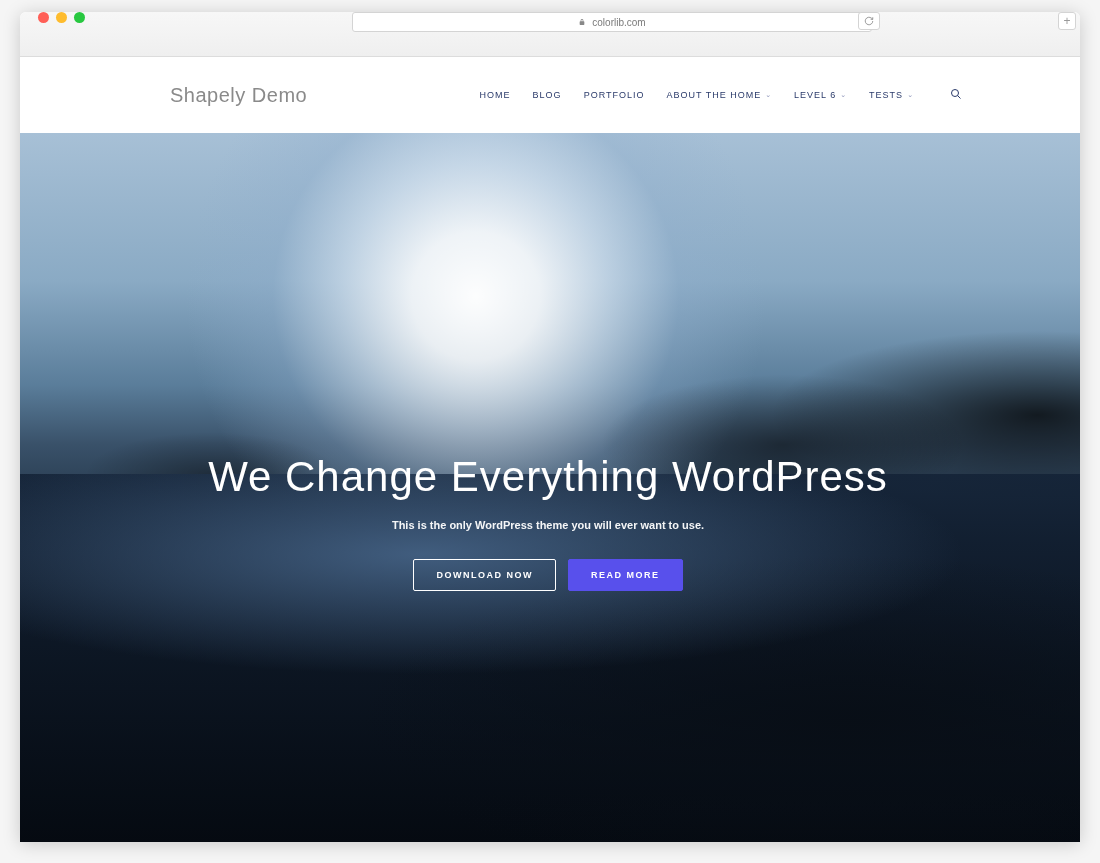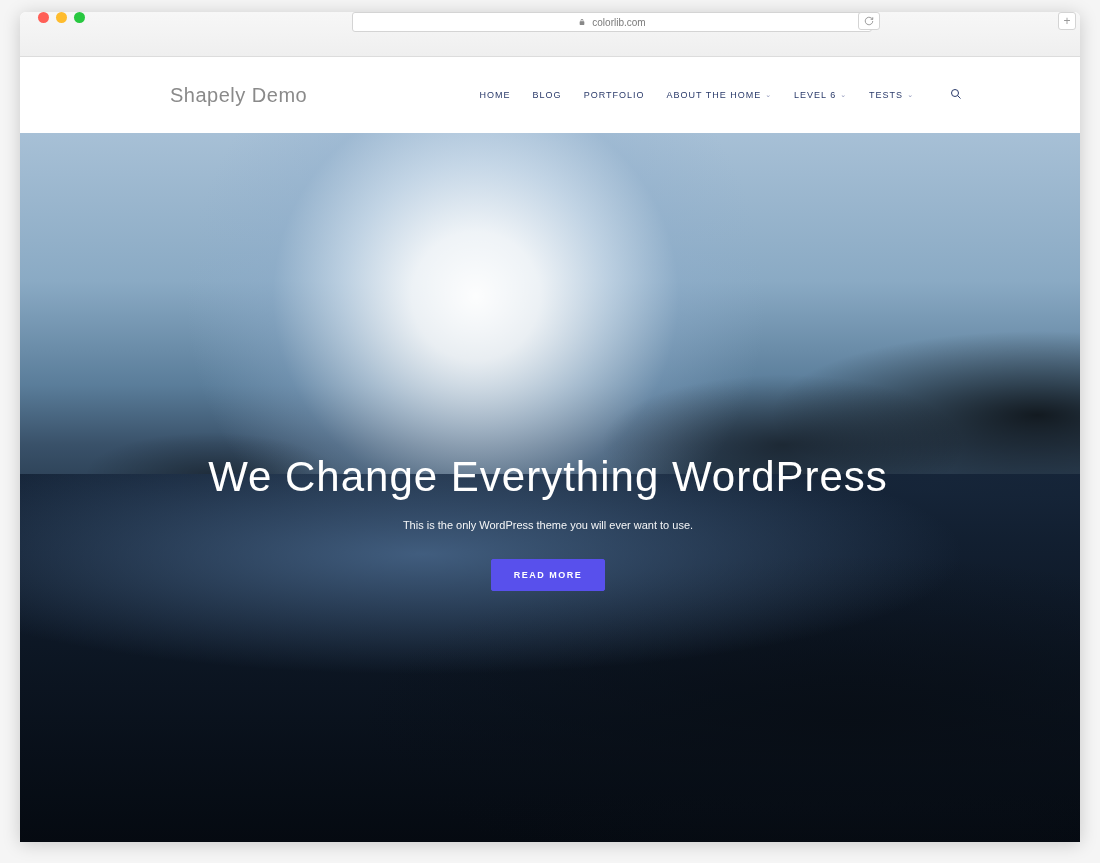--- a/index.html
+++ b/index.html
@@ -132,7 +132,7 @@
     .hero-sub {
       margin-top: 18px;
       font-size: 11px;
-      font-weight: 400;
+      font-weight: 700;
       opacity: 0.95;
     }
     .hero-cta {

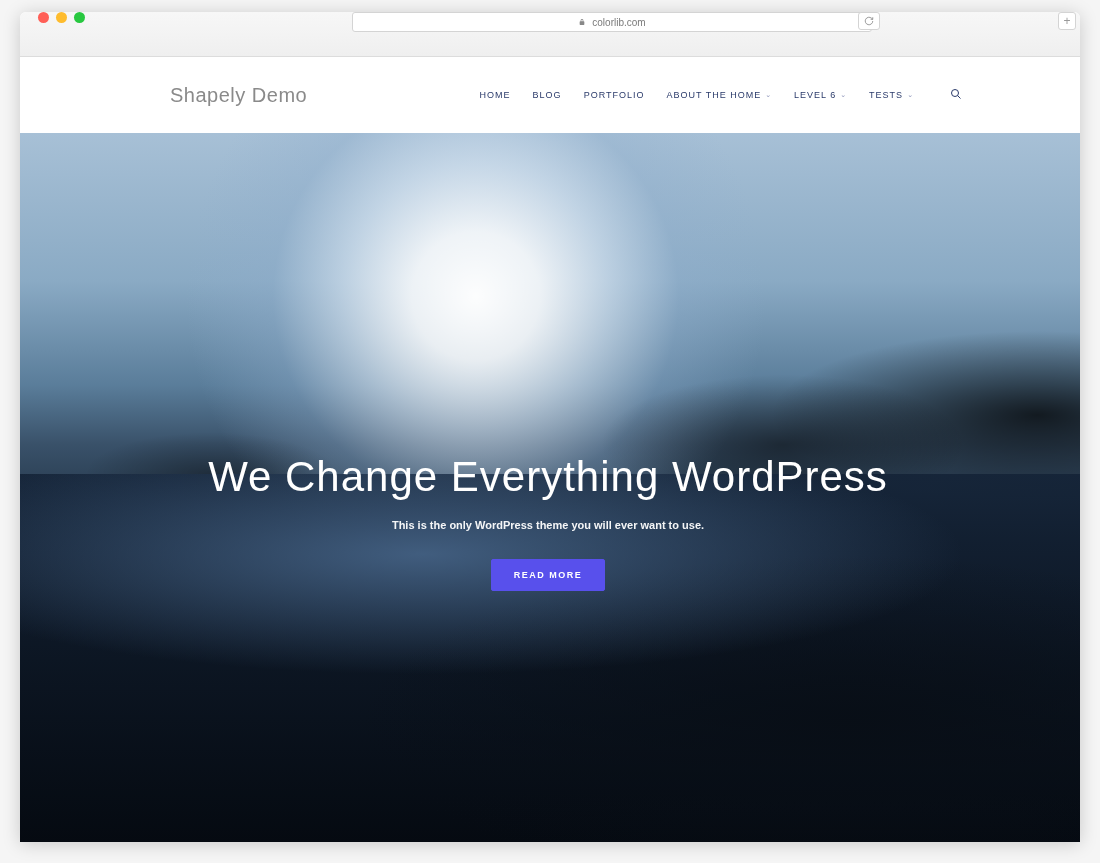--- a/index.html
+++ b/index.html
@@ -224,6 +224,7 @@
       <h1 class="hero-title">We Change Everything WordPress</h1>
       <p class="hero-sub">This is the only WordPress theme you will ever want to use.</p>
       <div class="hero-cta">
+        <button class="btn btn-outline">DOWNLOAD NOW</button>
         <button class="btn btn-primary">READ MORE</button>
       </div>
     </div>

